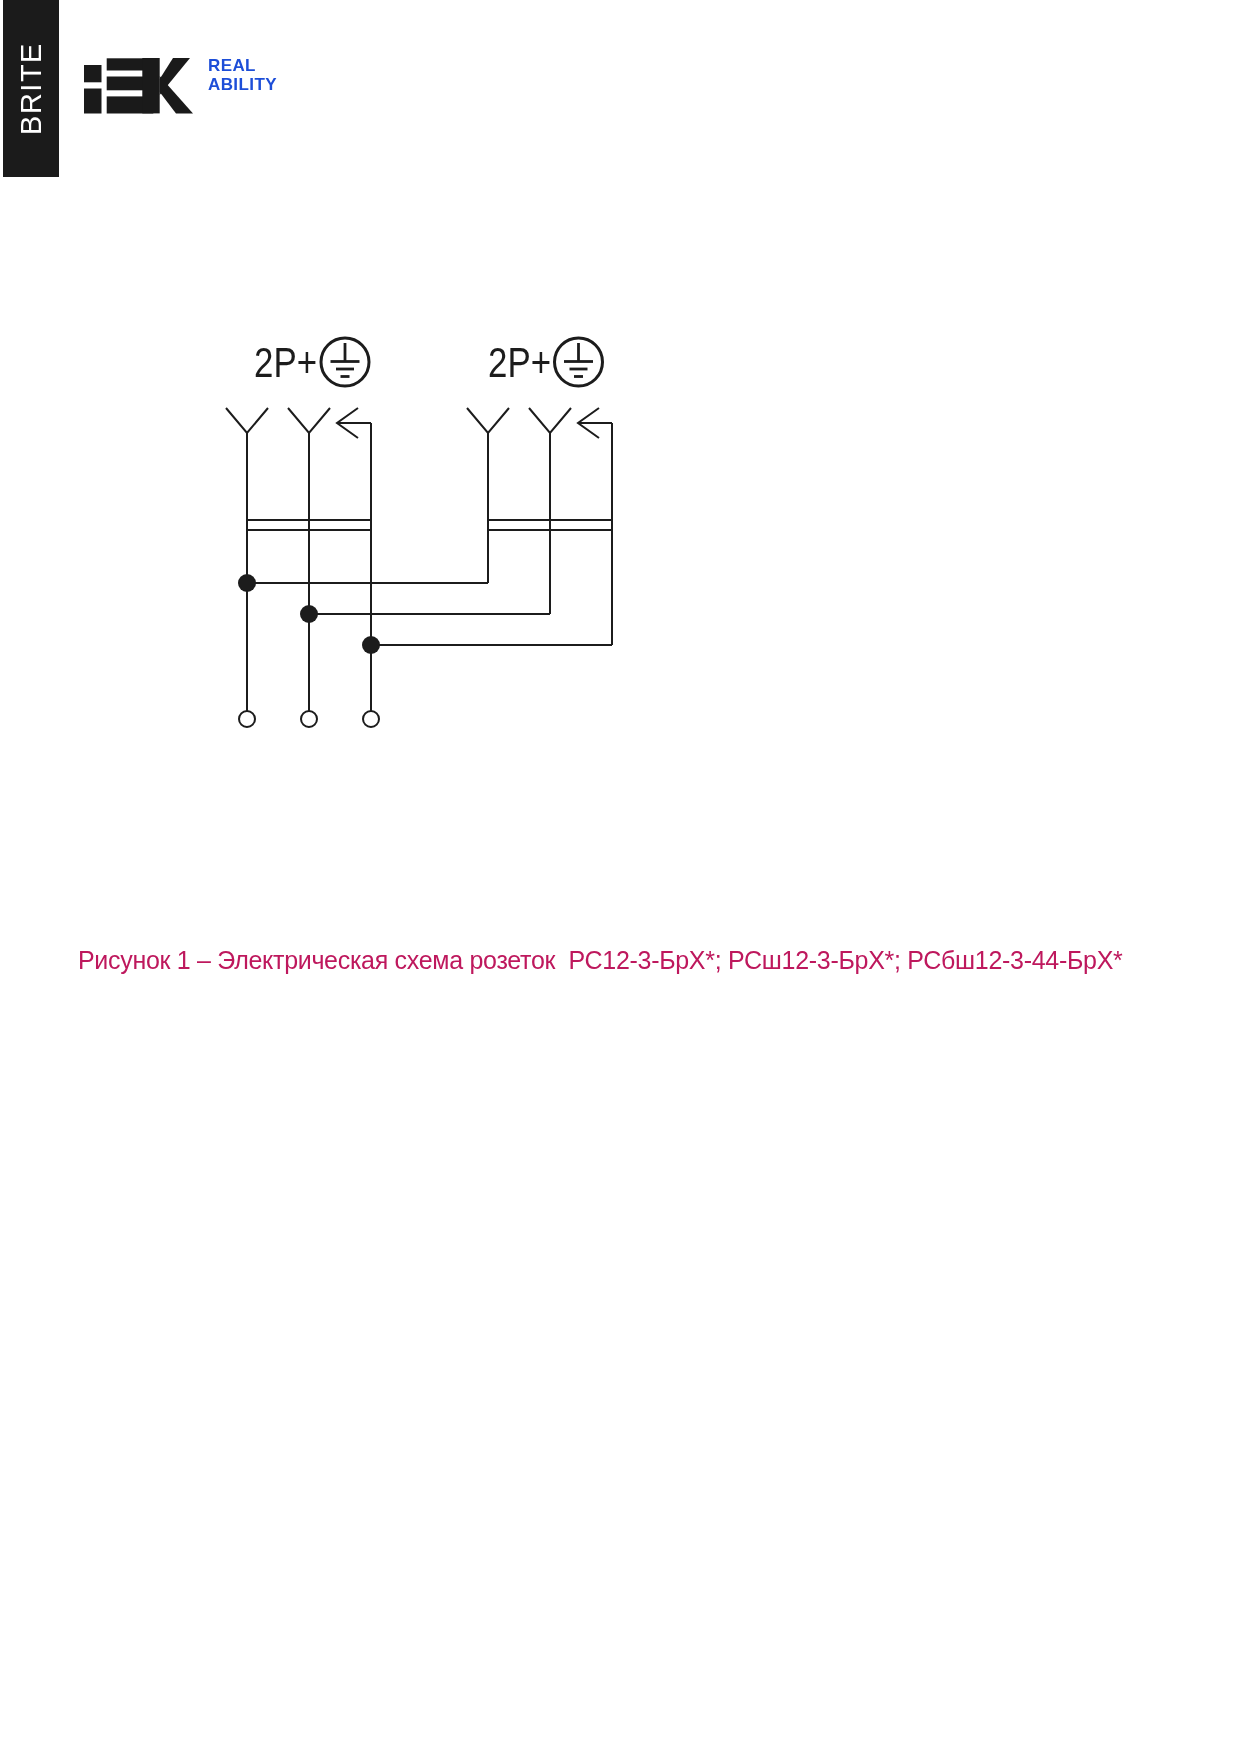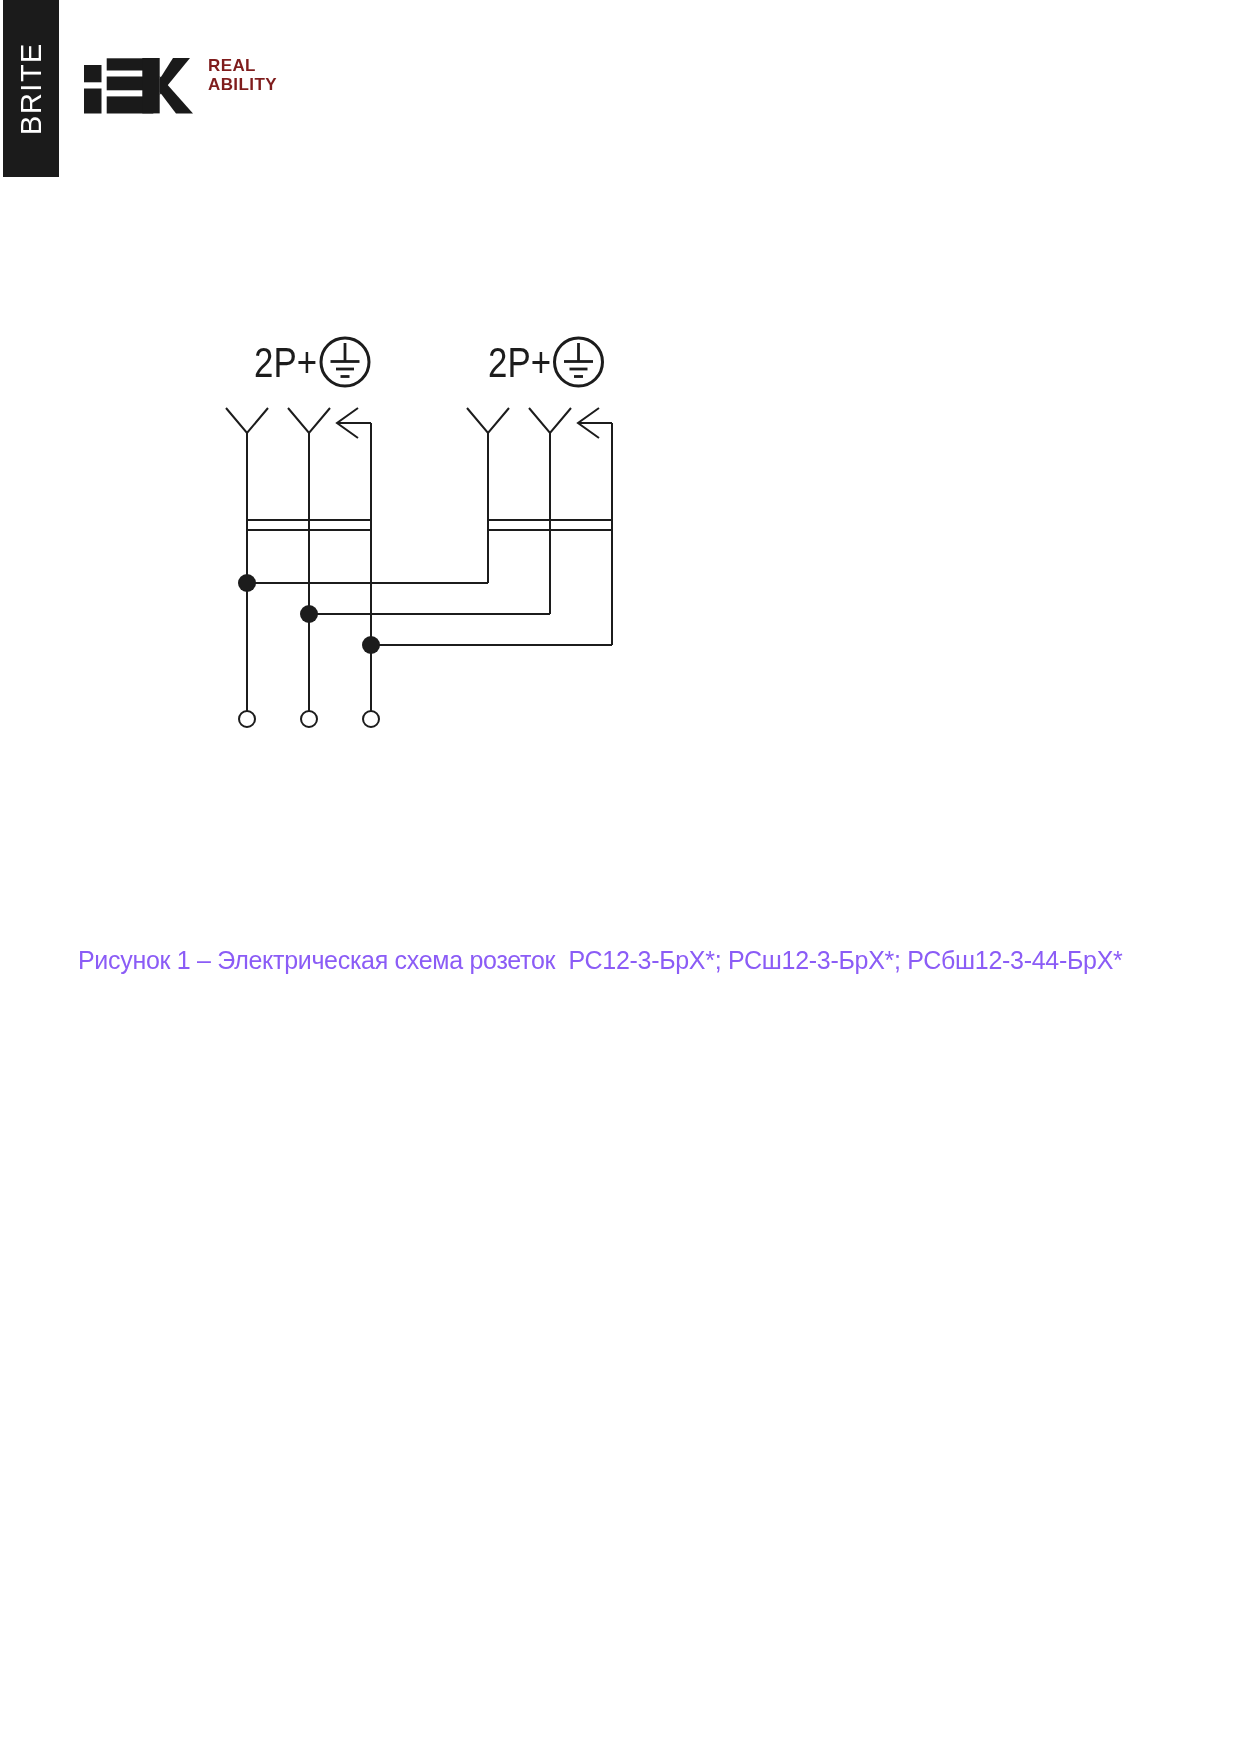--- a/index.html
+++ b/index.html
@@ -41,7 +41,7 @@
   .tagline {
     position: absolute;
     left: 208px; top: 56px;
-    color: #7f1d1d;
+    color: #1d4ed8;
     font-weight: 700;
     font-size: 17px;
     line-height: 19px;

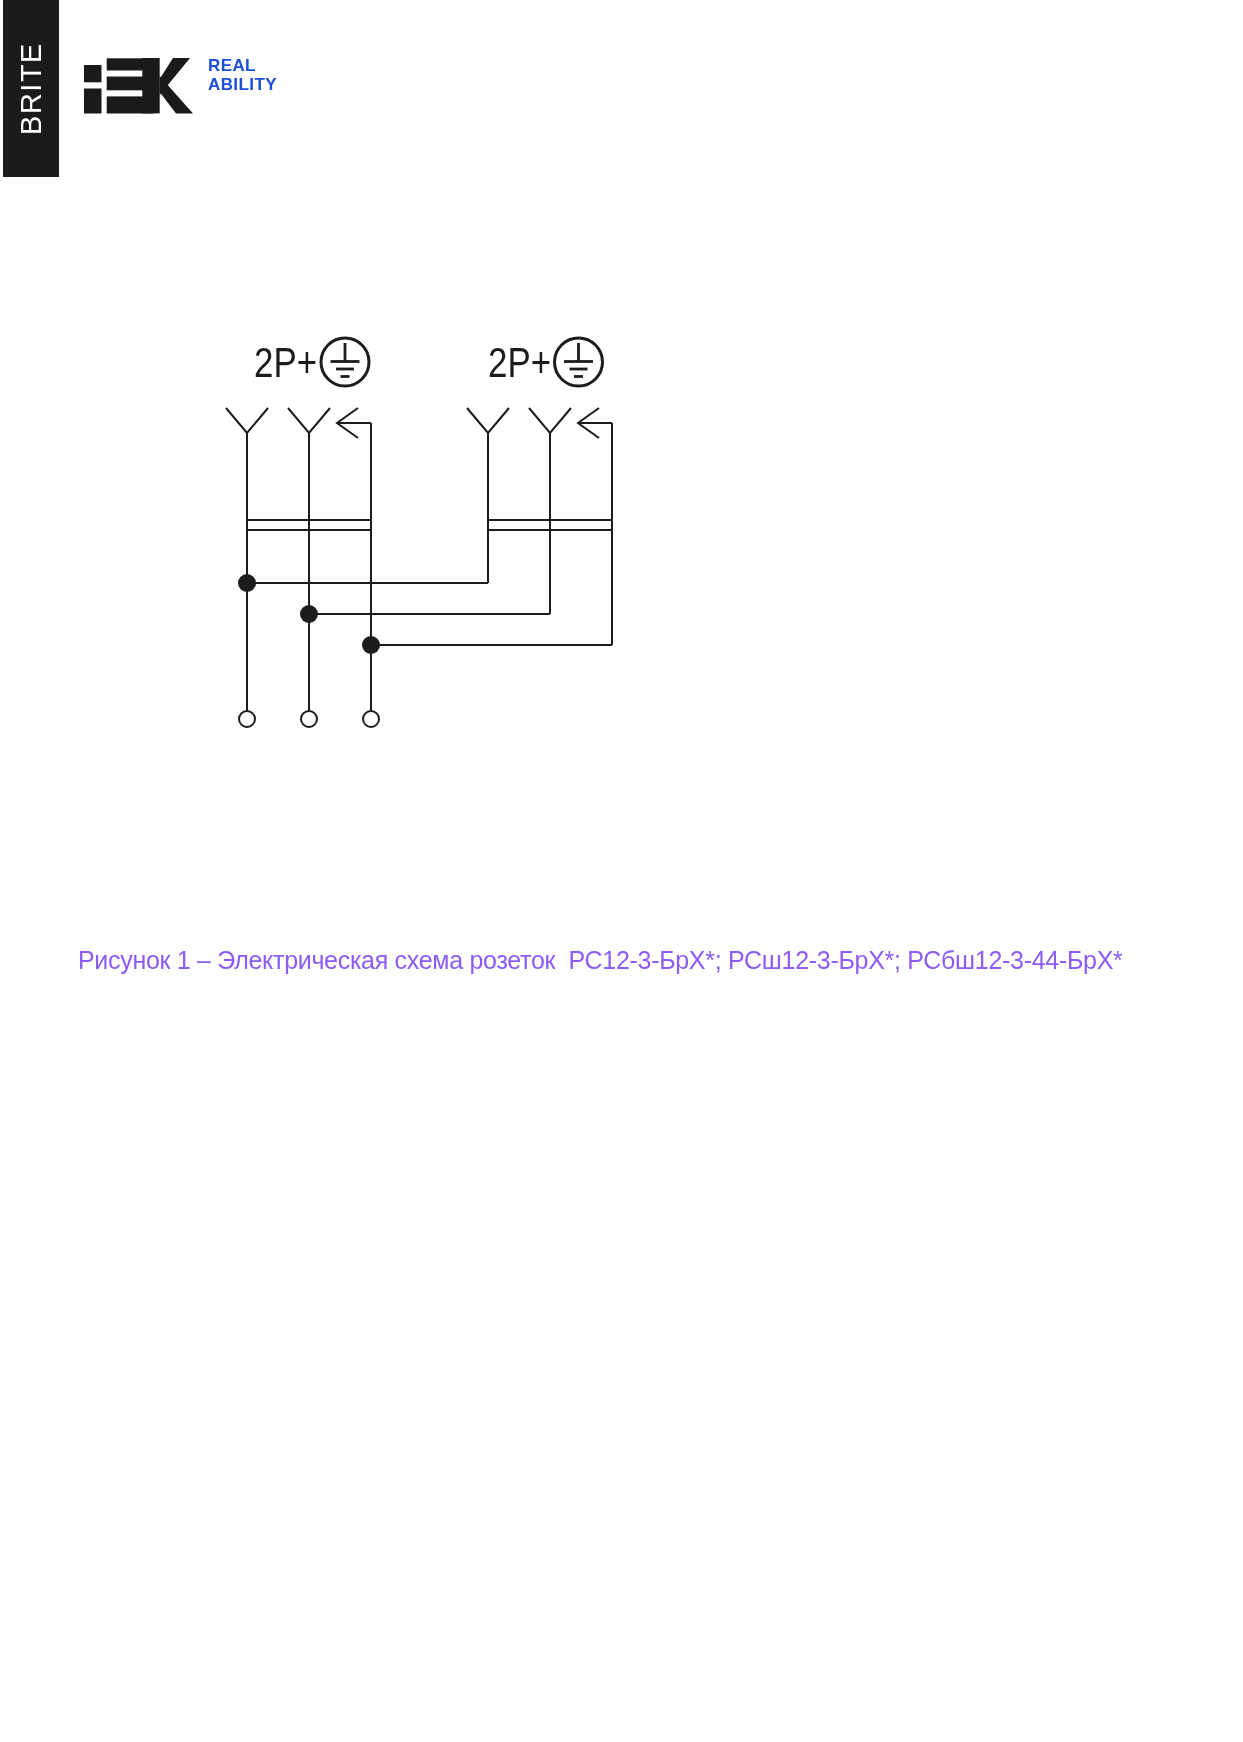--- a/index.html
+++ b/index.html
@@ -62,7 +62,7 @@
     position: absolute;
     left: 78px; top: 946px;
     width: 1120px;
-    color: #8b5cf6;
+    color: #be185d;
     font-size: 25px;
     letter-spacing: -0.3px;
     white-space: pre;

